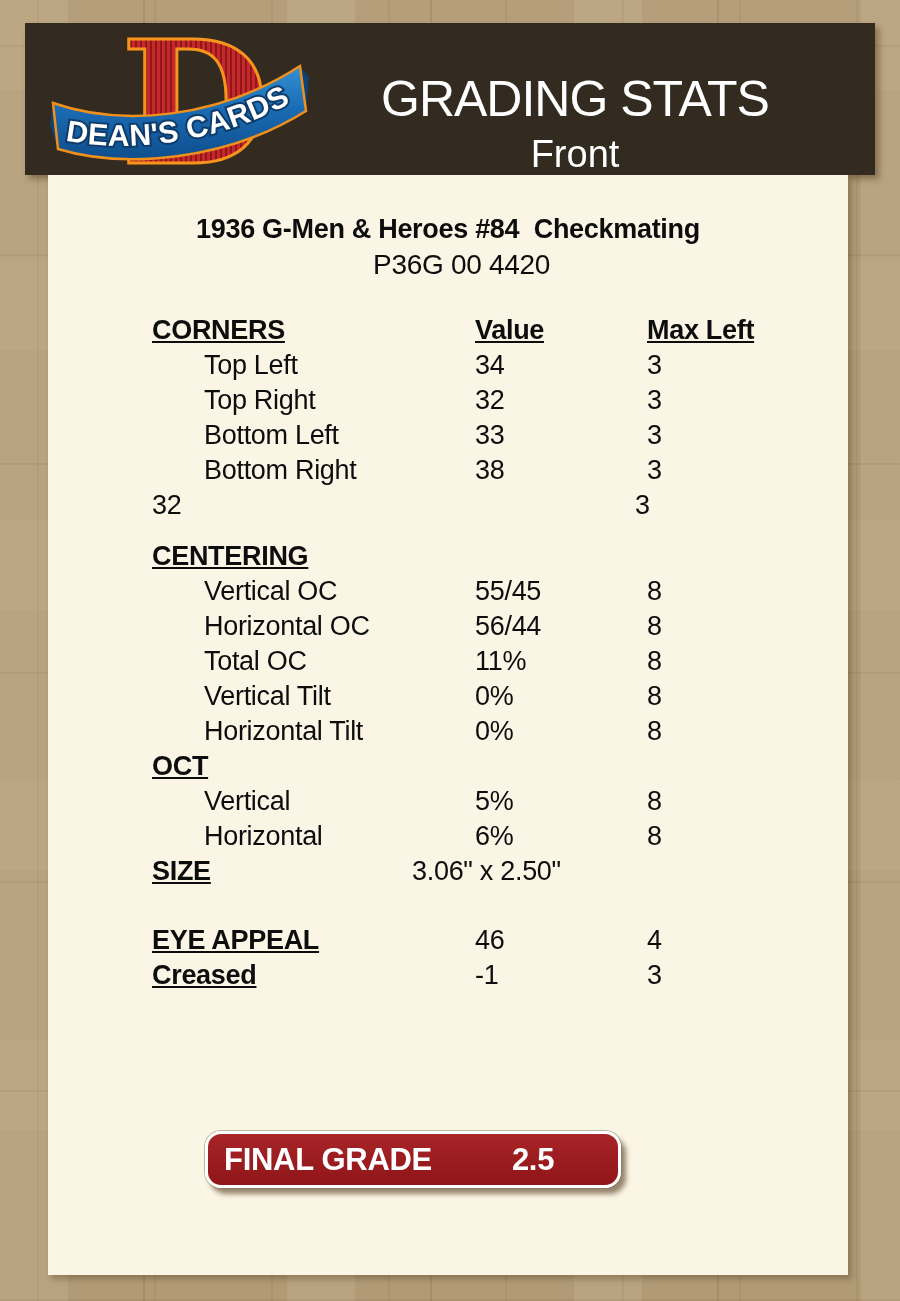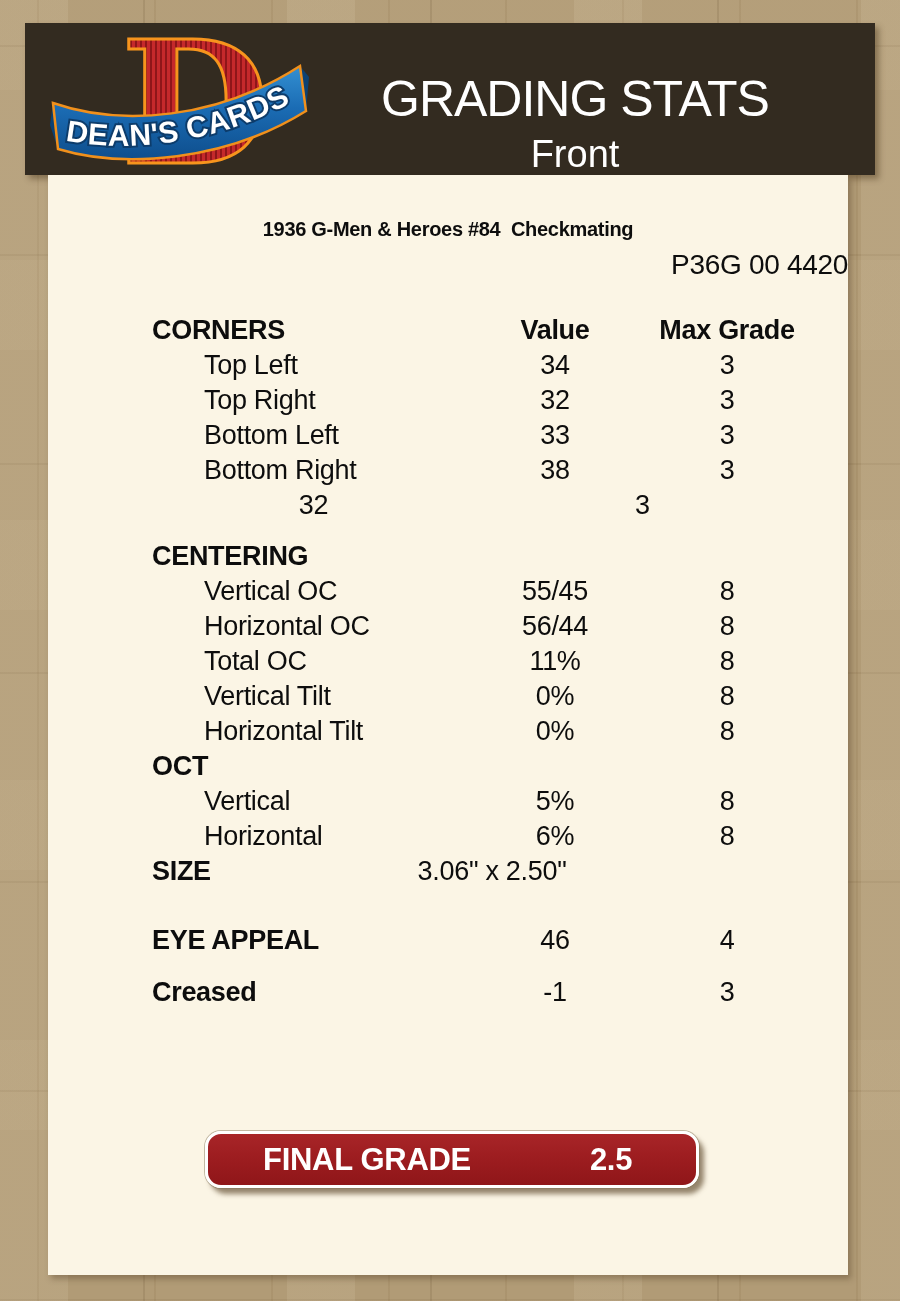--- a/index.html
+++ b/index.html
@@ -34,7 +34,7 @@
     background:#fbf5e5;
     box-shadow:3px 4px 6px rgba(70,50,25,0.35);
   }
-  .card-title { margin:36px 0 0 0; text-align:center; font-weight:bold; font-size:20px; line-height:36px; white-space:pre; letter-spacing:-0.3px; }
+  .card-title { margin:36px 0 0 0; text-align:center; font-weight:bold; font-size:27px; line-height:36px; white-space:pre; letter-spacing:-0.3px; }
   .card-code  { text-align:right; font-size:28px; line-height:35px; letter-spacing:-0.3px;padding-left:27px; }
   .stats-table { margin-top:31px; }
   .row {

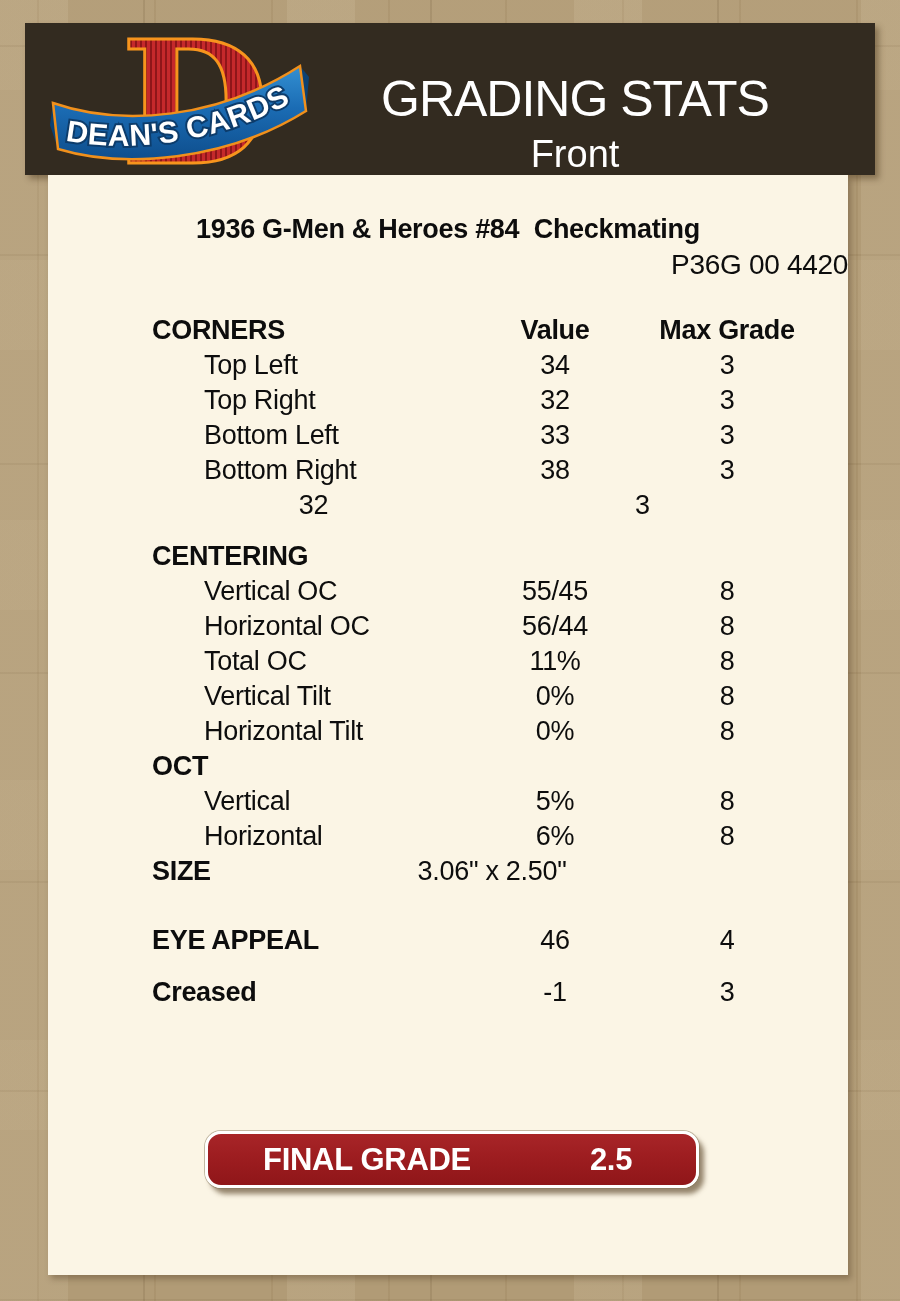--- a/index.html
+++ b/index.html
@@ -35,7 +35,7 @@
     box-shadow:3px 4px 6px rgba(70,50,25,0.35);
   }
   .card-title { margin:36px 0 0 0; text-align:center; font-weight:bold; font-size:27px; line-height:36px; white-space:pre; letter-spacing:-0.3px; }
-  .card-code  { text-align:right; font-size:28px; line-height:35px; letter-spacing:-0.3px;padding-left:27px; }
+  .card-code  { text-align:center; font-size:28px; line-height:35px; letter-spacing:-0.3px;padding-left:27px; }
   .stats-table { margin-top:31px; }
   .row {
     display:grid; grid-template-columns:323px 160px 12px 160px;

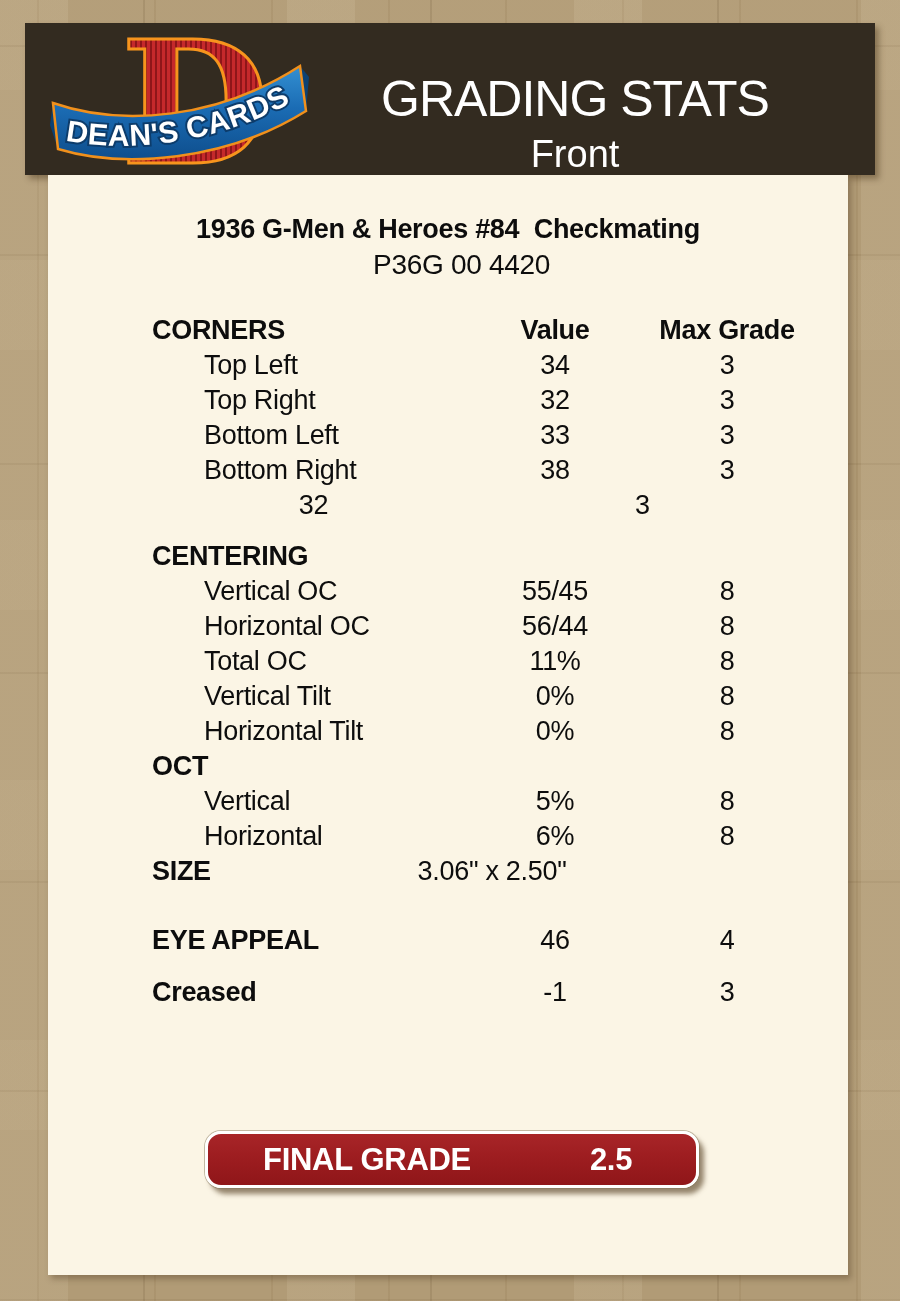--- a/index.html
+++ b/index.html
@@ -45,7 +45,7 @@
   .cell { display:block; }
   .cell-label { text-align:left; white-space:nowrap; }
   .cell-label.indent { padding-left:52px; }
-  .bold { font-weight:bold; }
+  .bold { font-weight:bold;text-decoration:underline; }
   .cell-value, .cell-max { text-align:center; white-space:nowrap; }
   .cell-value.shift-left { position:relative; left:-63px; }
   

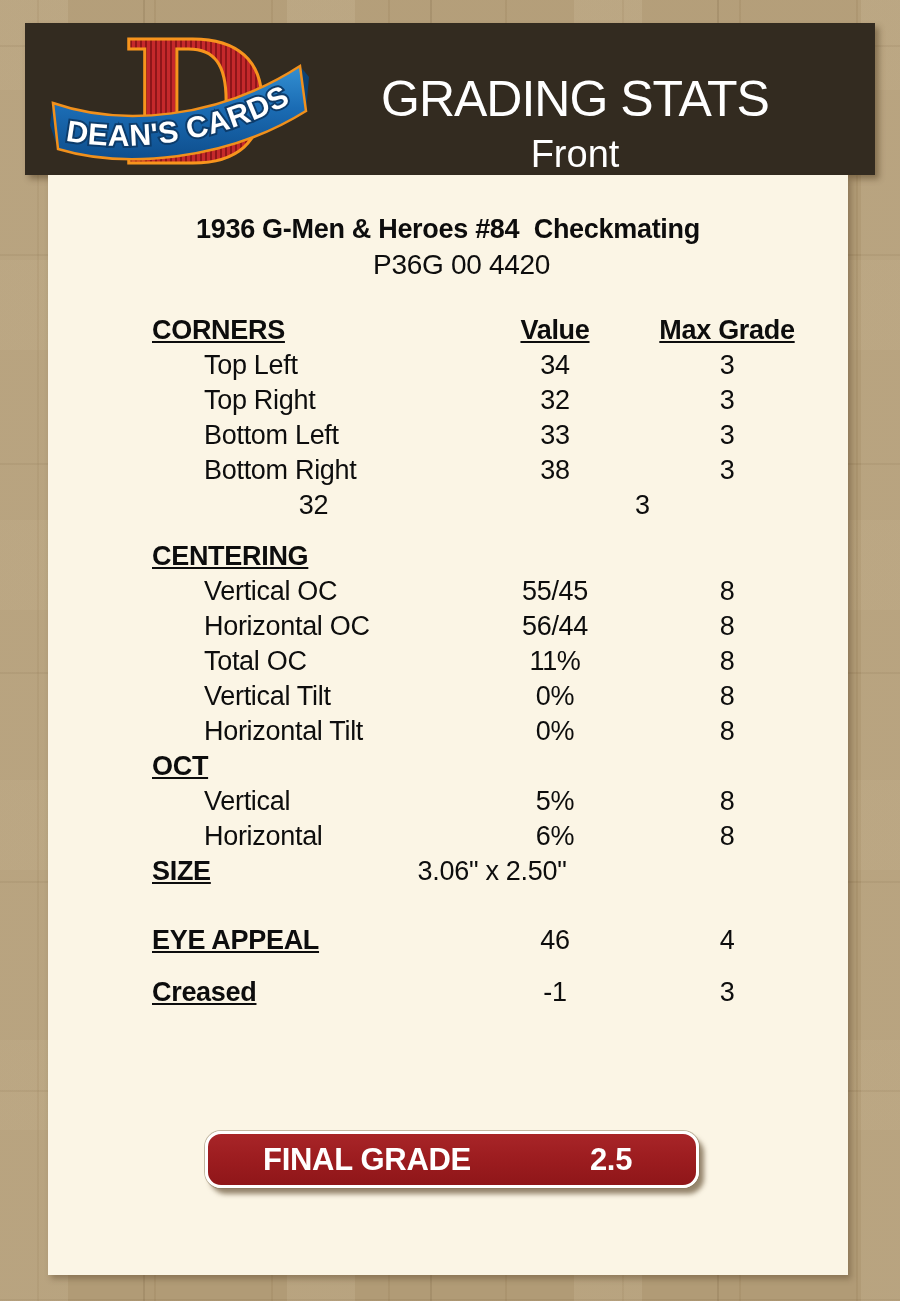--- a/index.html
+++ b/index.html
@@ -46,7 +46,7 @@
   .cell-label { text-align:left; white-space:nowrap; }
   .cell-label.indent { padding-left:52px; }
   .bold { font-weight:bold;text-decoration:underline; }
-  .cell-value, .cell-max { text-align:center; white-space:nowrap; }
+  .cell-value, .cell-max { text-align:left; white-space:nowrap; }
   .cell-value.shift-left { position:relative; left:-63px; }
   
   .final-grade {

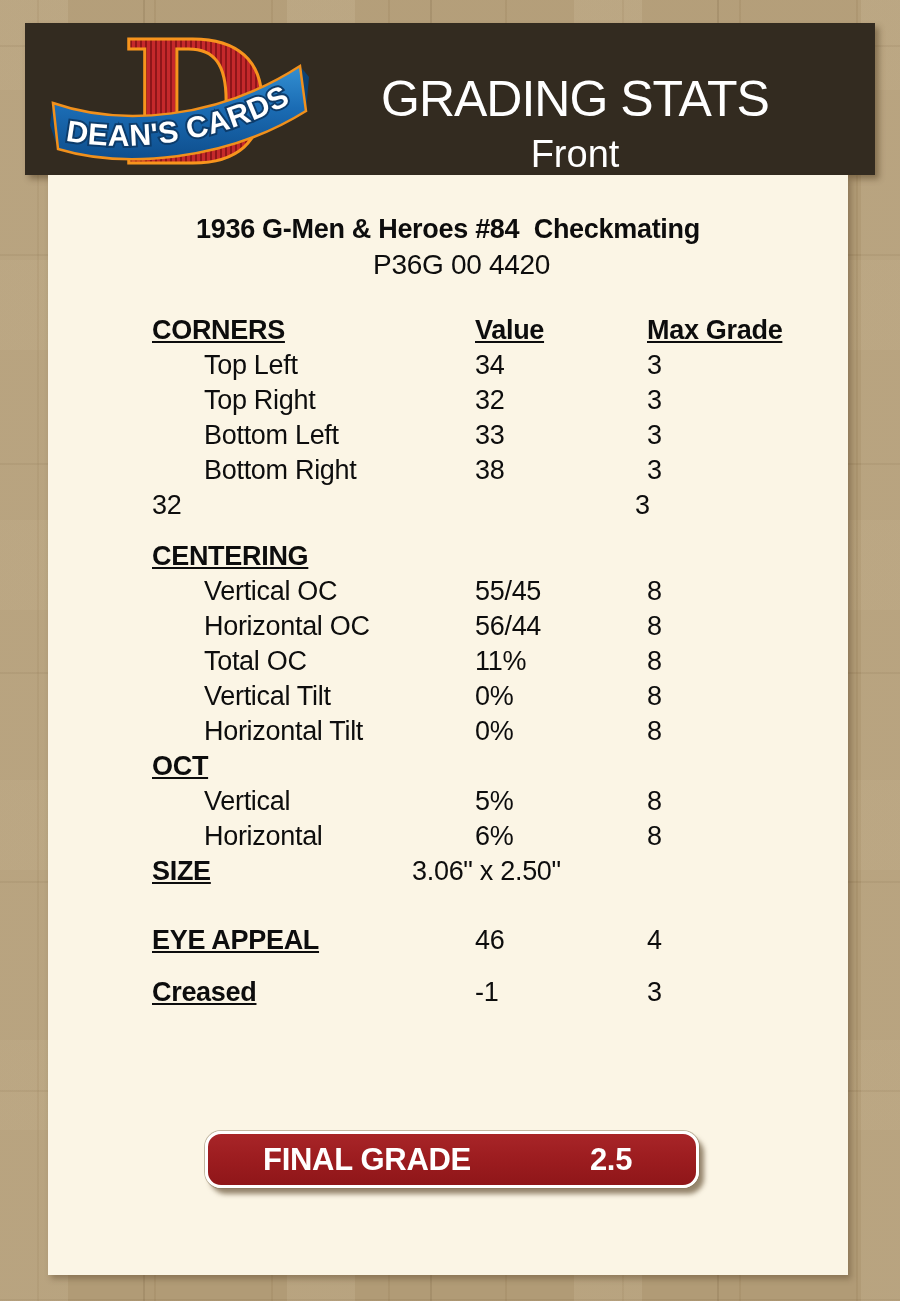--- a/index.html
+++ b/index.html
@@ -102,7 +102,7 @@
     <span class="cell cell-label bold">CORNERS</span>
     <span class="cell cell-value bold">Value</span>
     <span class="cell"></span>
-    <span class="cell cell-max bold">Max Grade</span>
+    <span class="cell cell-max bold">Max Left</span>
   </div>
 
   <div class="row">

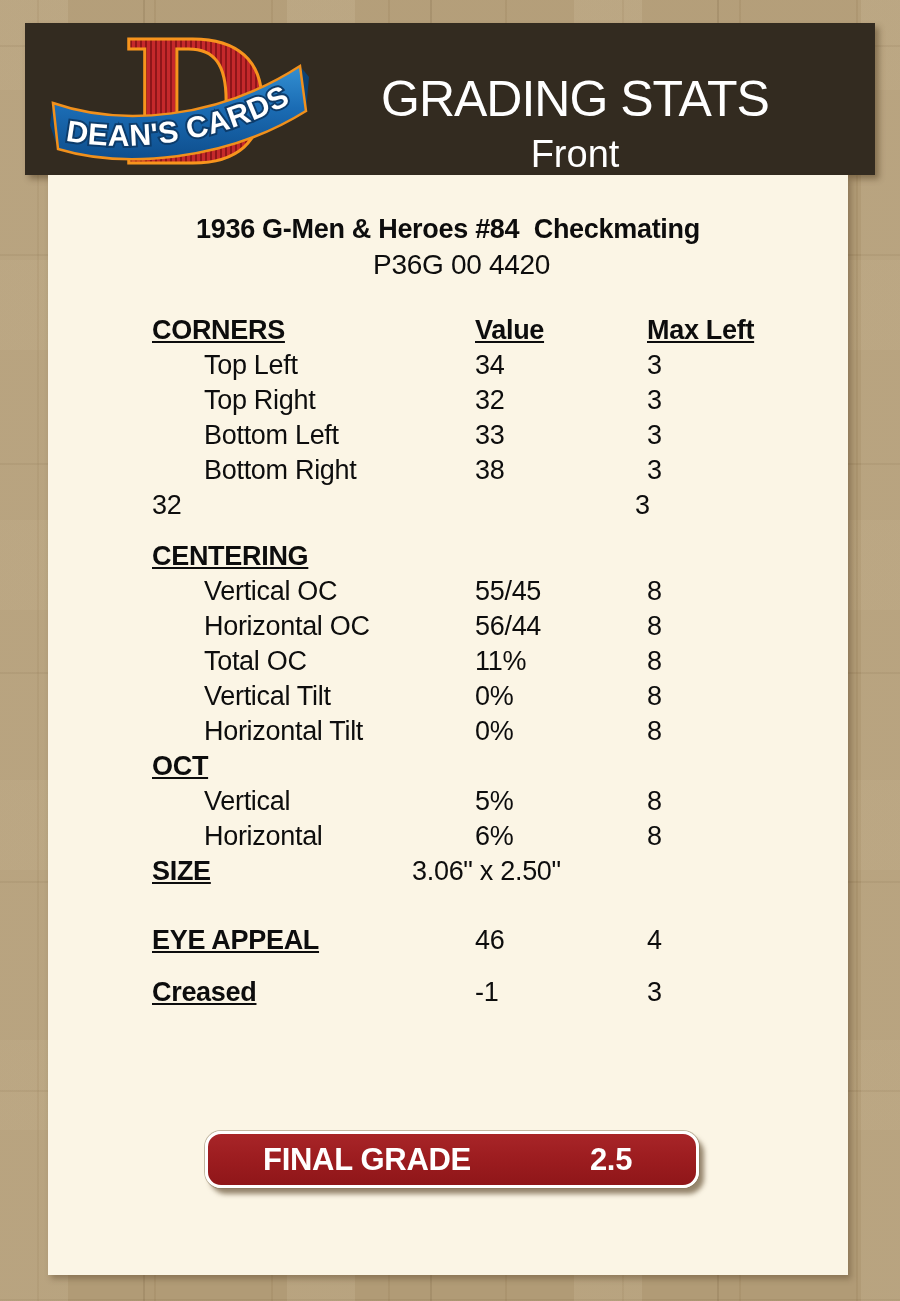--- a/index.html
+++ b/index.html
@@ -218,7 +218,7 @@
     <span class="cell cell-max">4</span>
   </div>
 
-  <div class="row" style="margin-top: 17px;">
+  <div class="row" style="">
     <span class="cell cell-label bold">Creased</span>
     <span class="cell cell-value">-1</span>
     <span class="cell"></span>

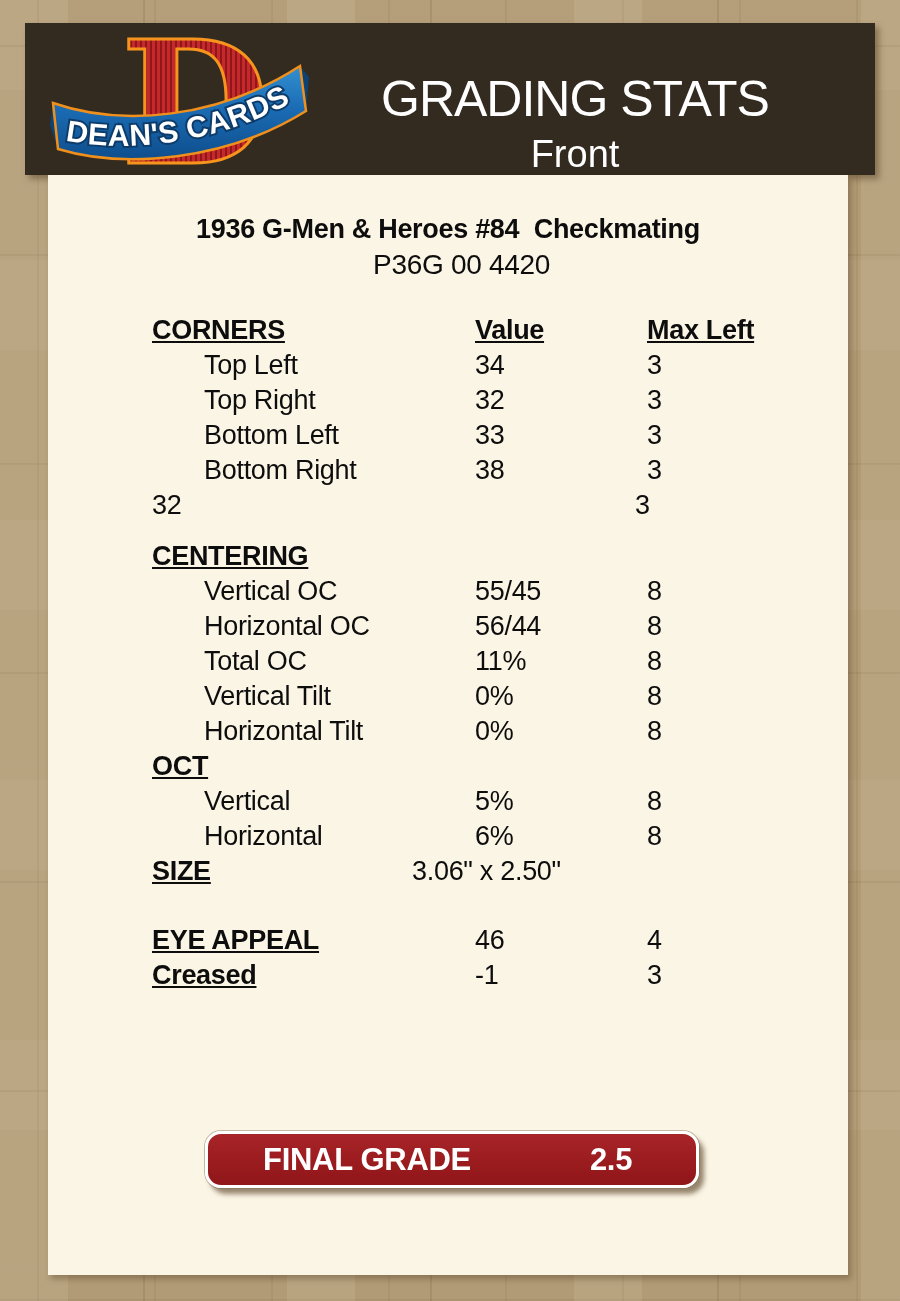--- a/index.html
+++ b/index.html
@@ -50,7 +50,7 @@
   .cell-value.shift-left { position:relative; left:-63px; }
   
   .final-grade {
-    position:absolute; left:157px; top:956px; width:494px; height:57px;
+    position:absolute; left:157px; top:956px; width:416px; height:57px;
     box-sizing:border-box;
     background:linear-gradient(#a82528 0%, #9d1d20 45%, #8f1619 100%);
     border:3px solid #ffffff; border-radius:16px;

